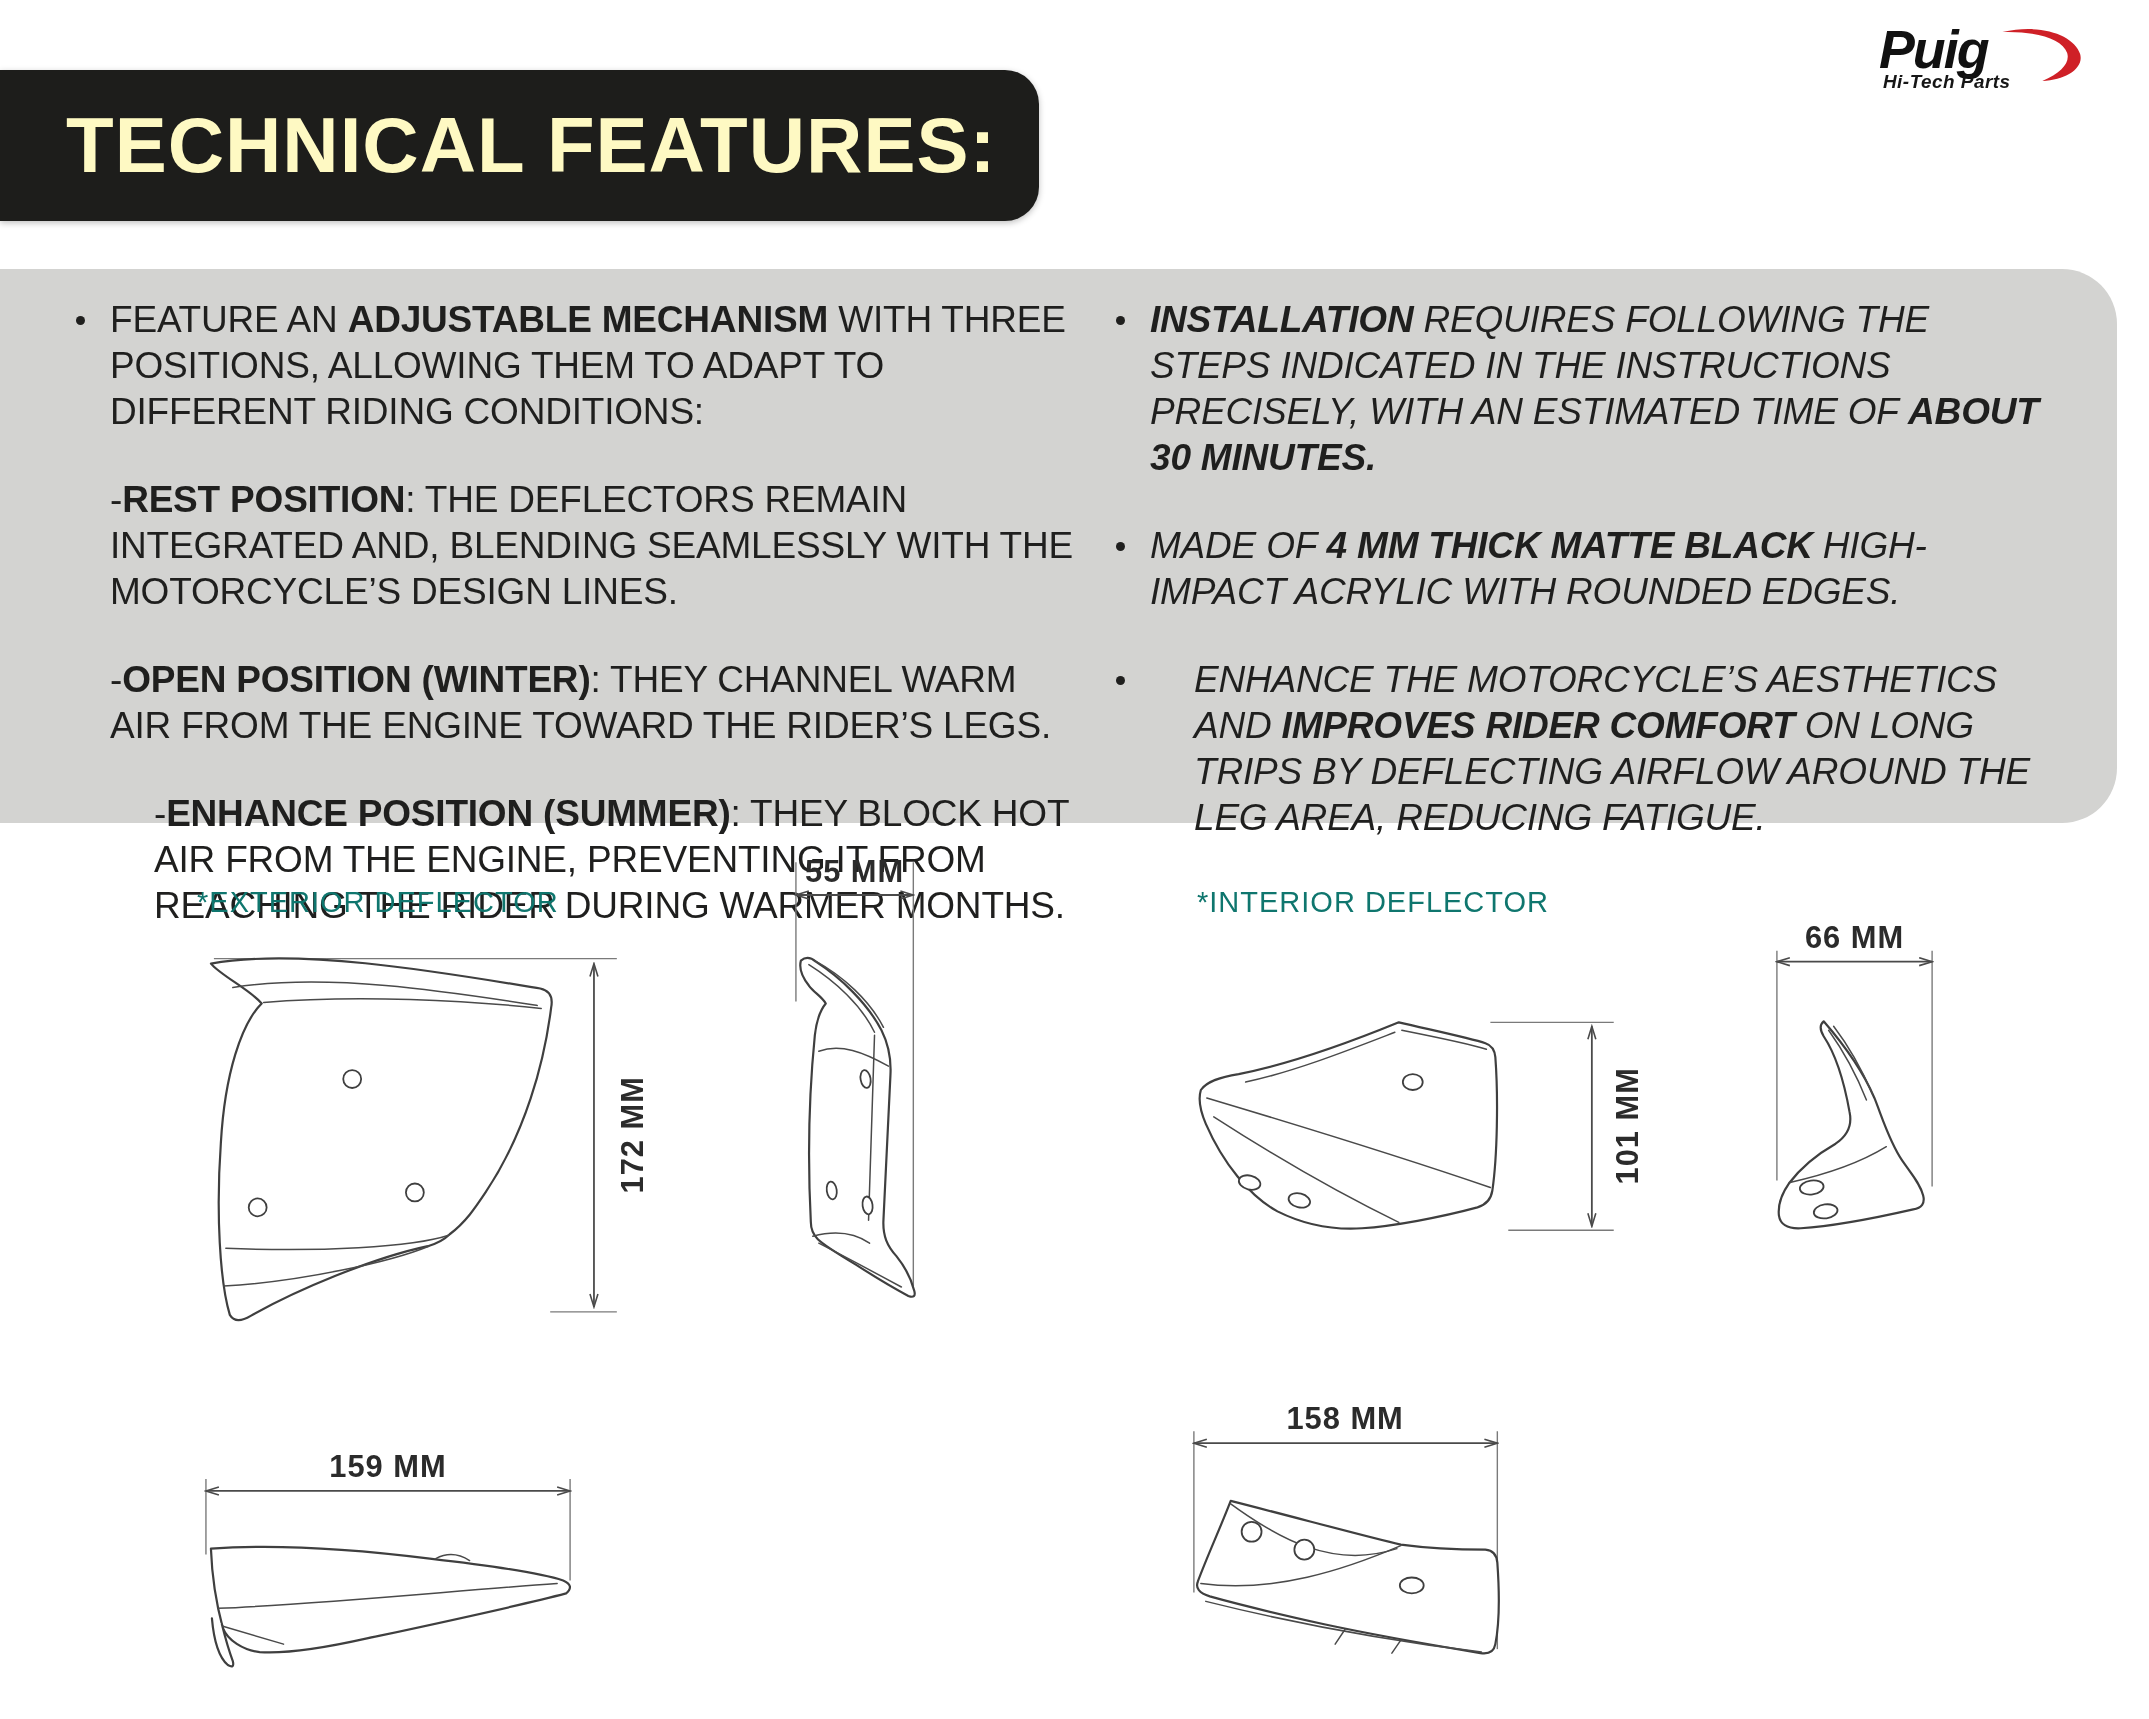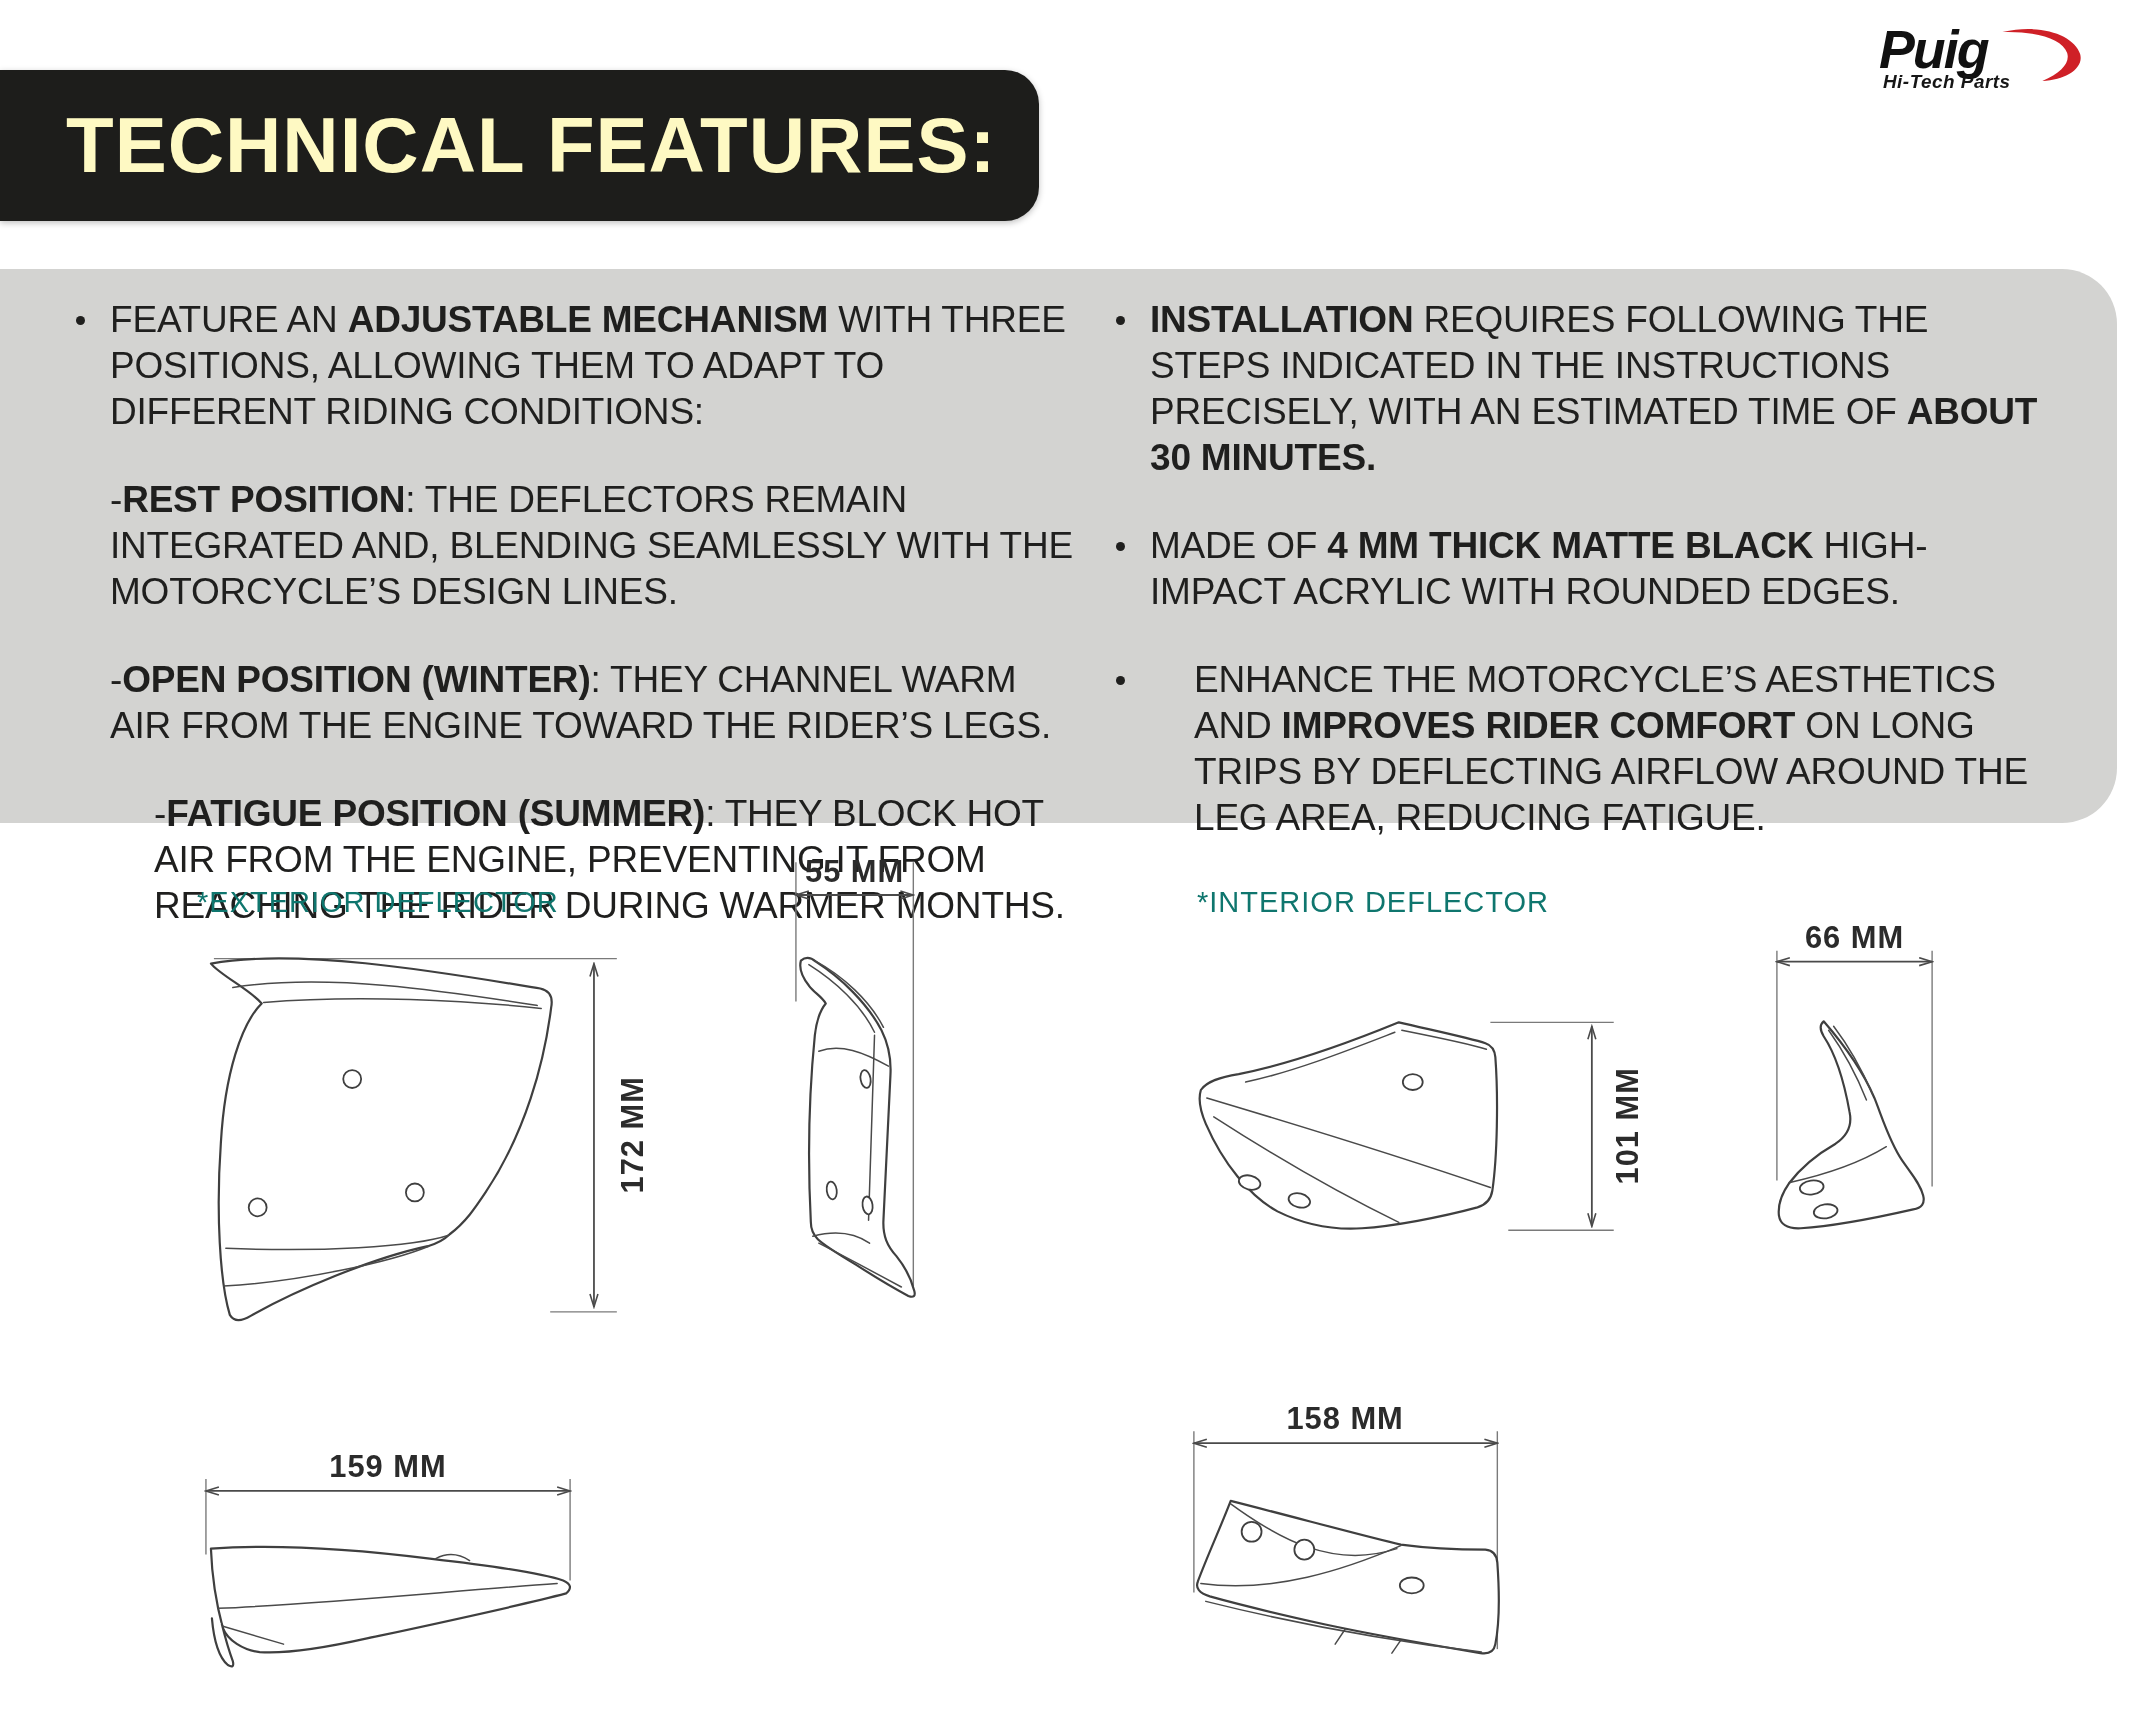--- a/index.html
+++ b/index.html
@@ -21,7 +21,7 @@
          background:#d3d3d1;border-radius:0 55px 55px 0;}
   .col{position:absolute;top:28px;}
   #feat-left{left:72px;width:1005px;}
-  #feat-right{left:1112px;width:945px;}
+  #feat-right{left:1112px;width:945px;font-style:italic;}
   .feat-row{display:flex;margin-bottom:42px;}
   .feat-row:last-child{margin-bottom:0;gap:44px;}
   .dot{flex:0 0 38px;position:relative;}

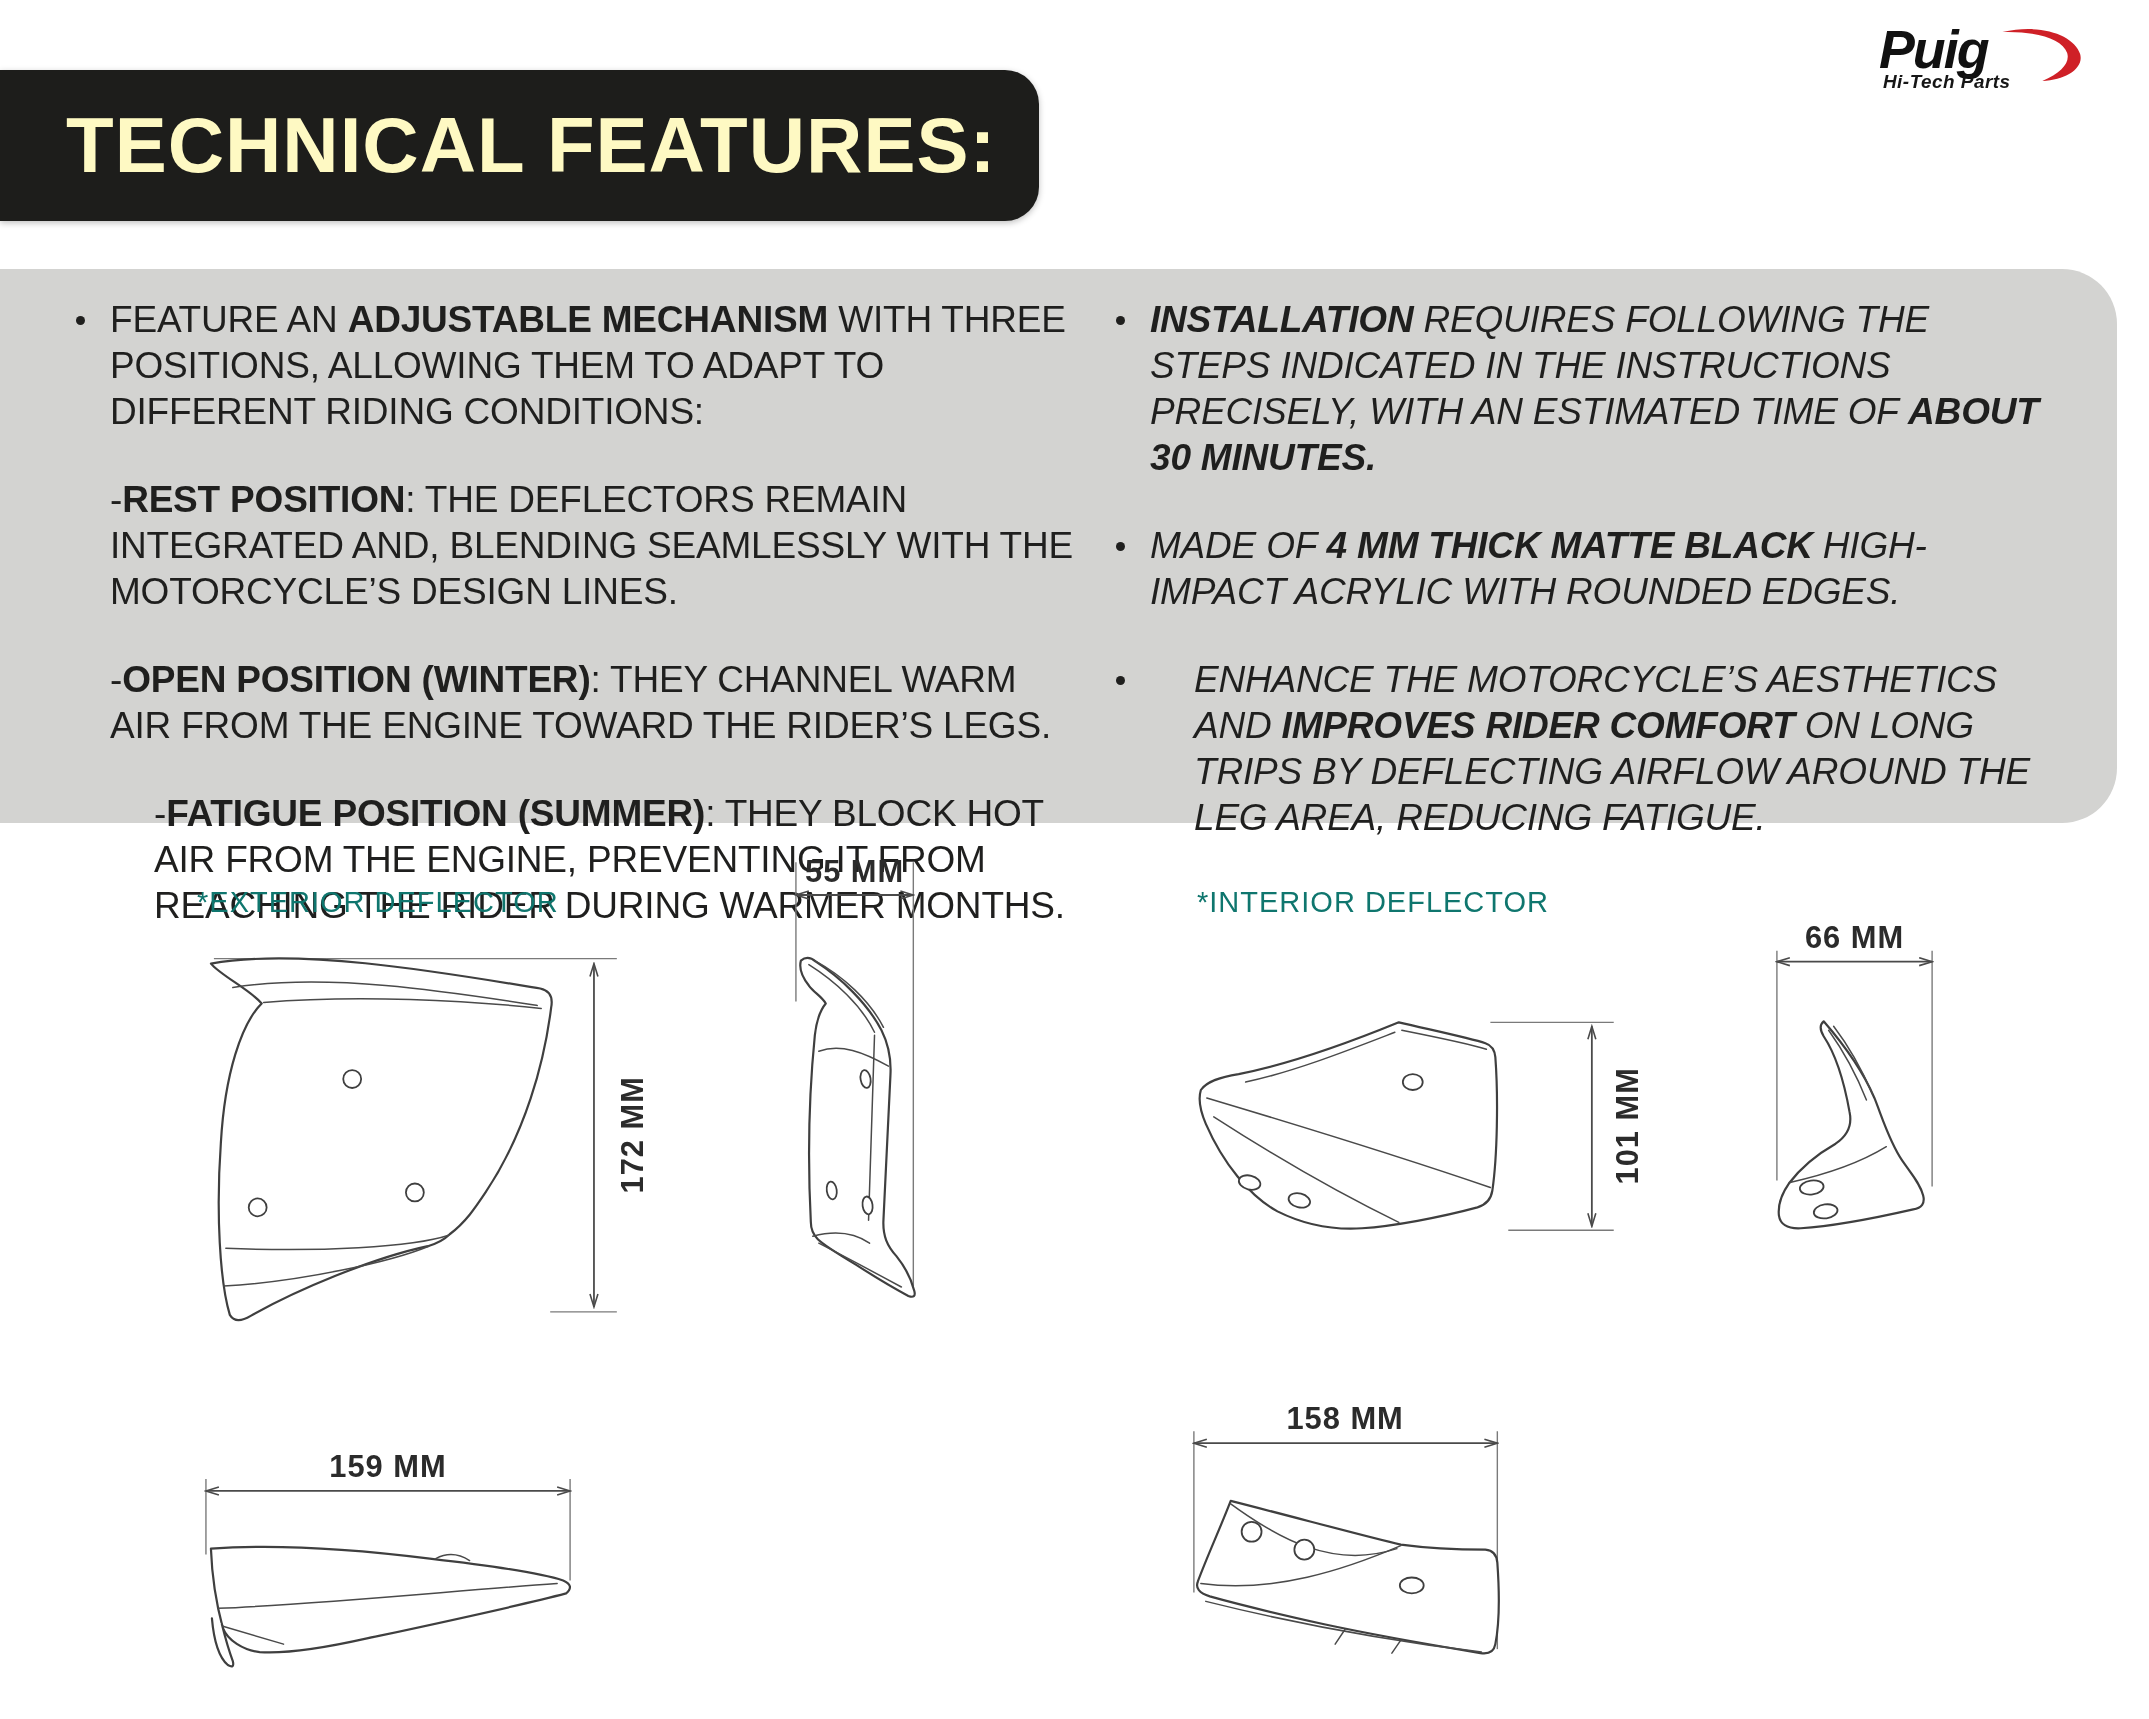--- a/index.html
+++ b/index.html
@@ -79,7 +79,7 @@
         </div>
         <div class="feat-row">
           <span class="dot hidden"></span>
-          <p class="feat-text"><span>-</span><span class="b">FATIGUE POSITION (SUMMER)</span><span>: THEY BLOCK HOT AIR FROM THE ENGINE, PREVENTING IT FROM REACHING THE RIDER DURING WARMER MONTHS.</span></p>
+          <p class="feat-text"><span>-</span><span class="b">ENHANCE POSITION (SUMMER)</span><span>: THEY BLOCK HOT AIR FROM THE ENGINE, PREVENTING IT FROM REACHING THE RIDER DURING WARMER MONTHS.</span></p>
         </div>
       </div>
     <div id="feat-right" class="col">

